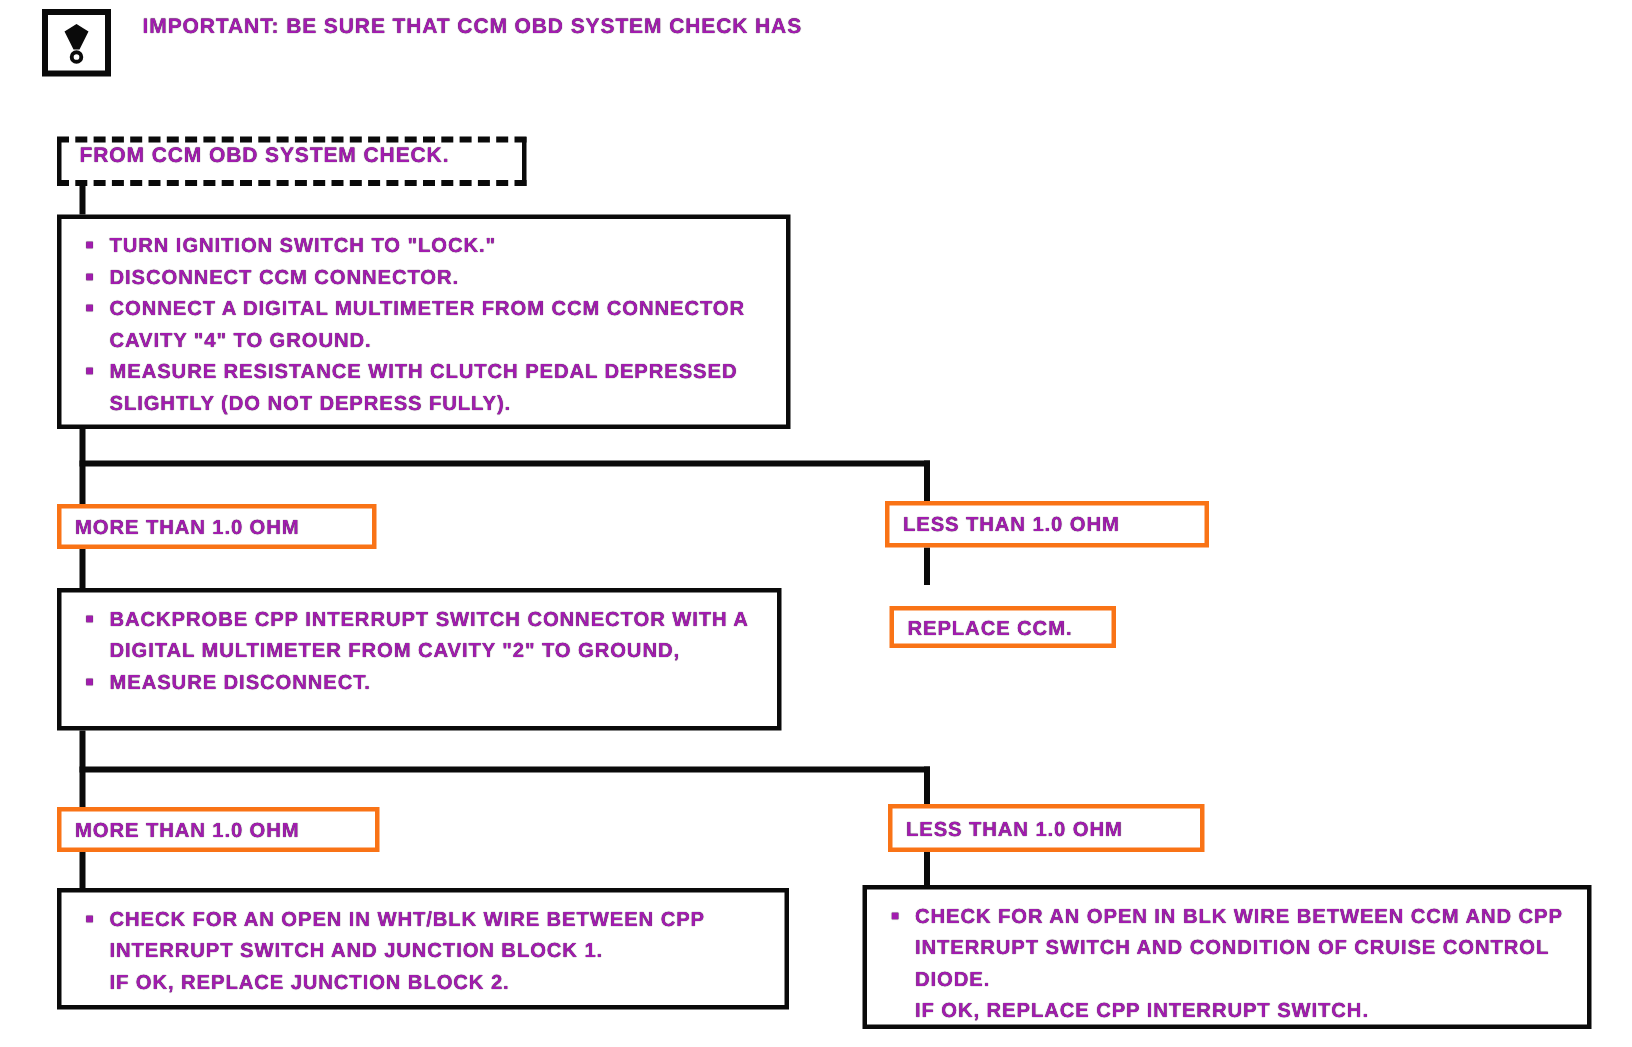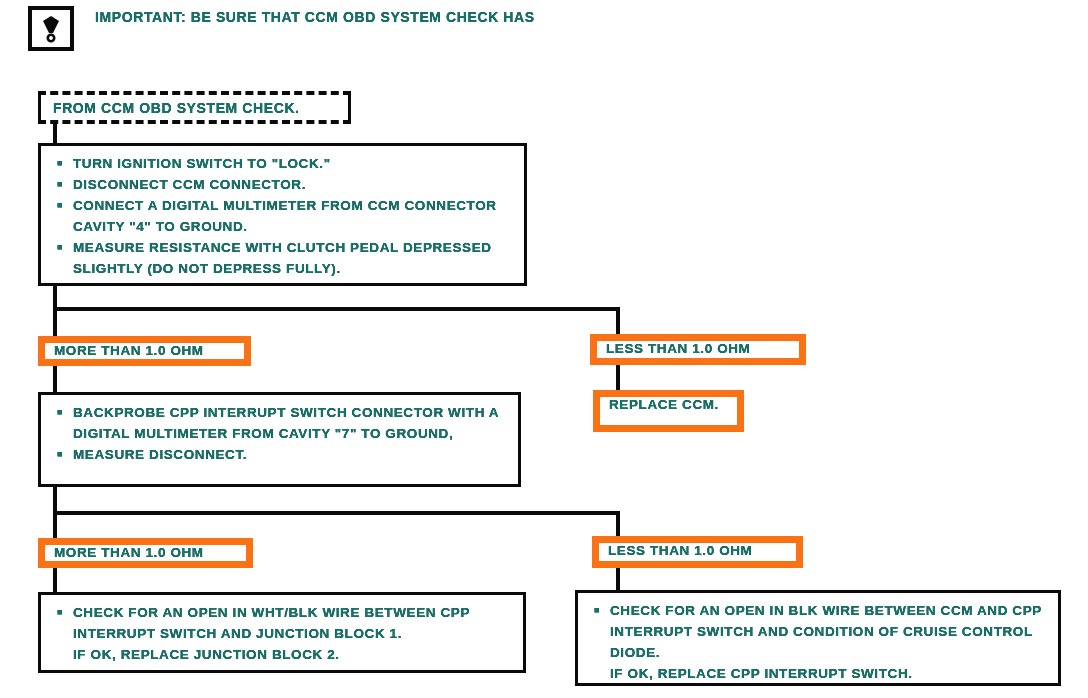--- a/index.html
+++ b/index.html
@@ -8,7 +8,7 @@
     width:1088px;height:698px;
     background:#ffffff;
     font-family:"Liberation Sans","DejaVu Sans",sans-serif;
-    color:#0f766e;
+    color:#a21caf;
     overflow:hidden;
   }
   .bold-scan{

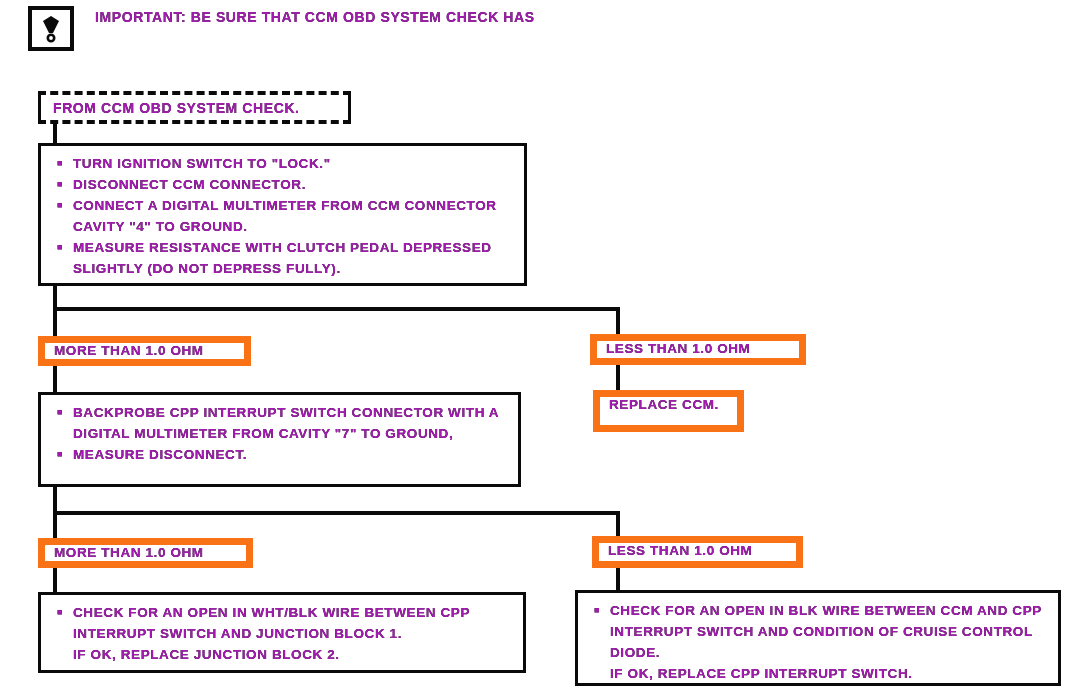--- a/index.html
+++ b/index.html
@@ -31,7 +31,7 @@
     position:absolute;left:38px;top:91px;width:295px;height:25px;
     border-left:3px solid #0a0a0a;border-right:3px solid #0a0a0a;
     border-top:4px dashed #0a0a0a;border-bottom:4px dashed #0a0a0a;
-    display:flex;align-items:center;padding-left:12px;
+    display:flex;align-items:flex-start;padding-left:12px;
     font-size:14px;
   }
   

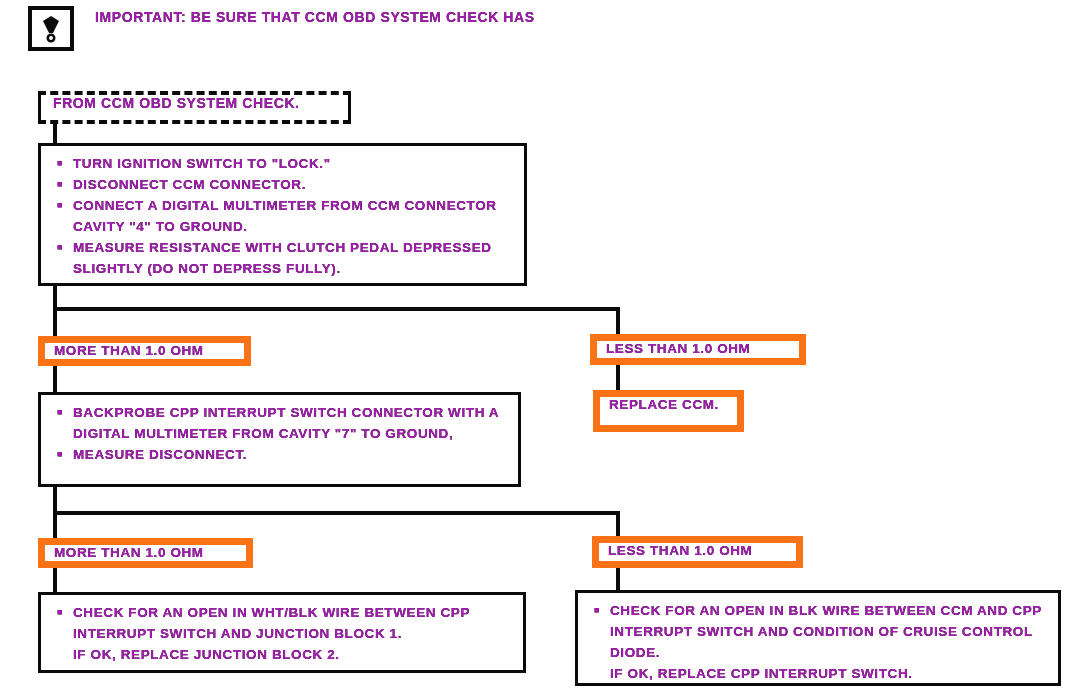--- a/index.html
+++ b/index.html
@@ -48,8 +48,8 @@
   .bullet-text{flex:1;white-space:pre-line;}
   
   .decision-box{
-    position:absolute;border:7px solid #f97316;background:#fff;
-    display:flex;padding-left:9px;
+    position:absolute;border:3px solid #f97316;background:#fff;
+    display:flex;align-items:center;padding-left:9px;
     font-size:13.5px;box-sizing:border-box;
   }
   

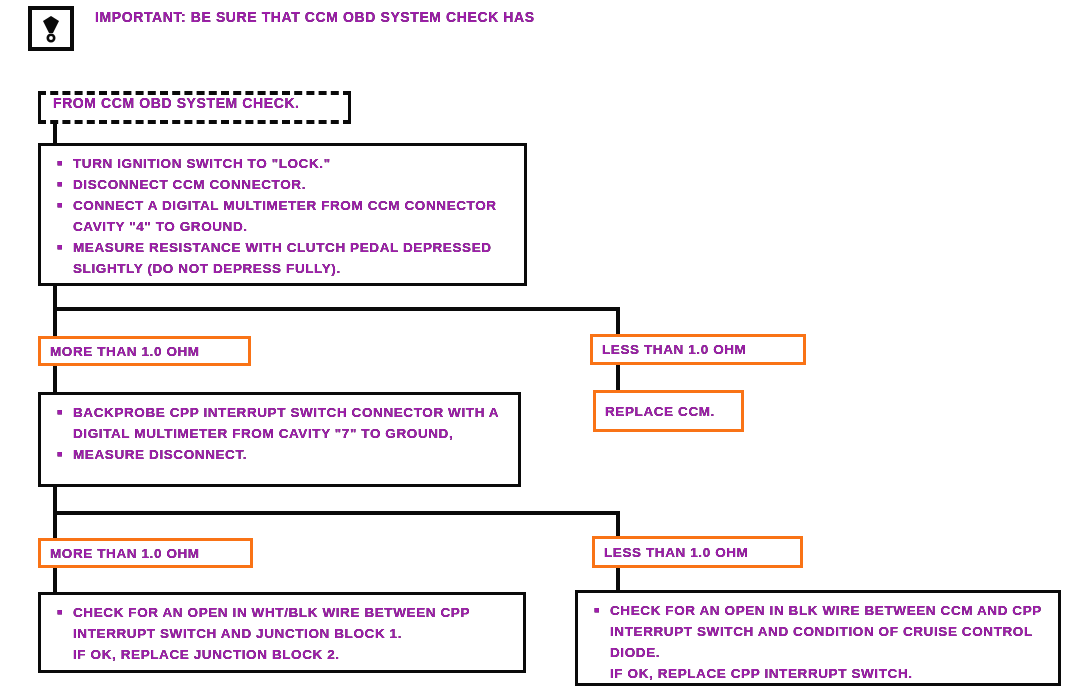--- a/index.html
+++ b/index.html
@@ -120,7 +120,7 @@
   <div class="proc-box bold-scan" style="left:38px;top:392px;width:483px;height:95px;">
     <div class="bullet-row">
       <span class="bullet">■</span>
-      <span class="bullet-text">BACKPROBE CPP INTERRUPT SWITCH CONNECTOR WITH A DIGITAL MULTIMETER FROM CAVITY "7" TO GROUND,</span>
+      <span class="bullet-text">BACKPROBE CPP INTERRUPT SWITCH CONNECTOR WITH A DIGITAL MULTIMETER FROM CAVITY "2" TO GROUND,</span>
     </div>
     <div class="bullet-row">
       <span class="bullet">■</span>

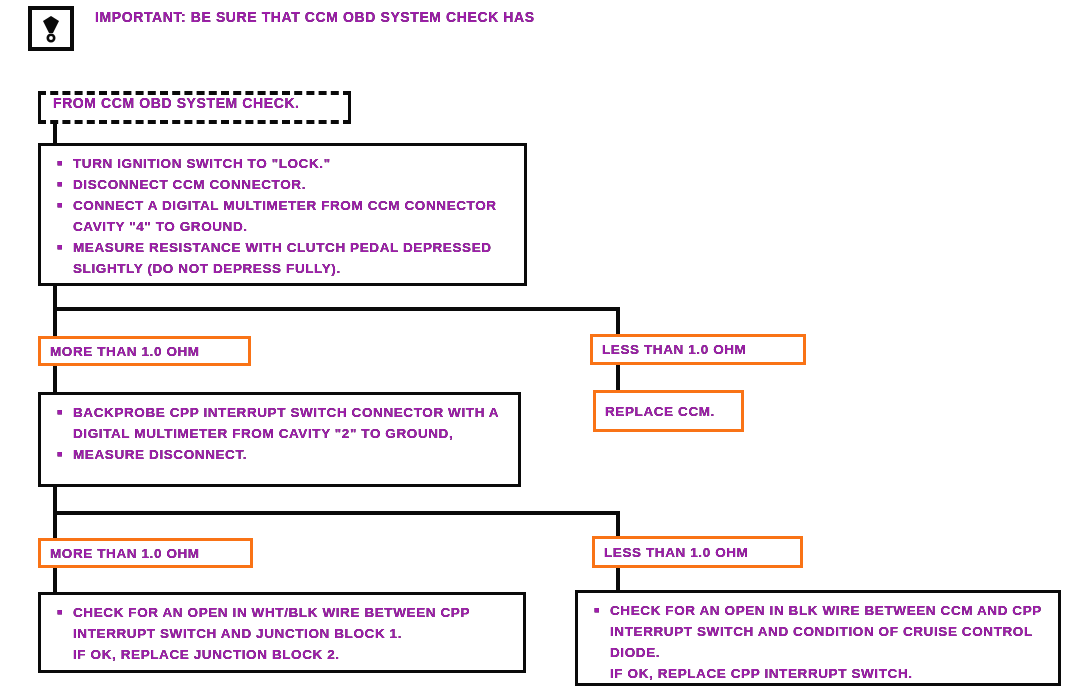--- a/index.html
+++ b/index.html
@@ -113,7 +113,7 @@
   <div class="decision-box bold-scan" style="left:590px;top:334px;width:216px;height:31px;">
     <span>LESS THAN 1.0 OHM</span>
   </div>
-  <div class="decision-box bold-scan" style="left:593px;top:390px;width:151px;height:42px;">
+  <div class="decision-box bold-scan" style="left:593px;top:404px;width:151px;height:28px;">
     <span>REPLACE CCM.</span>
   </div>
 

